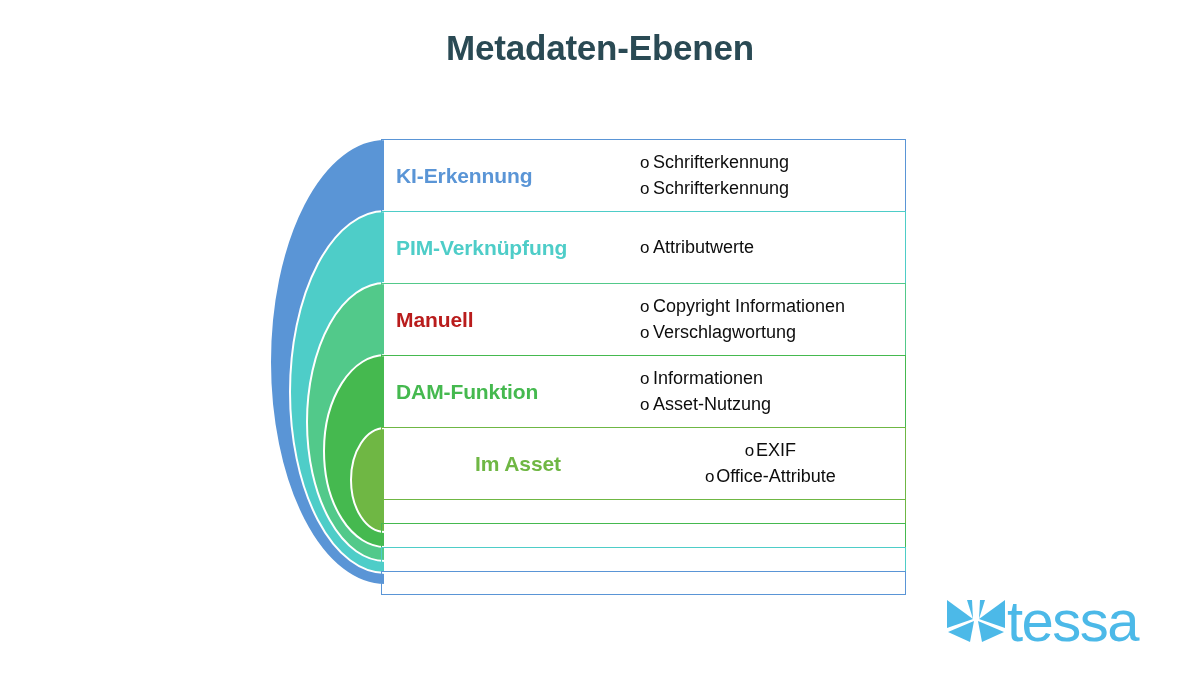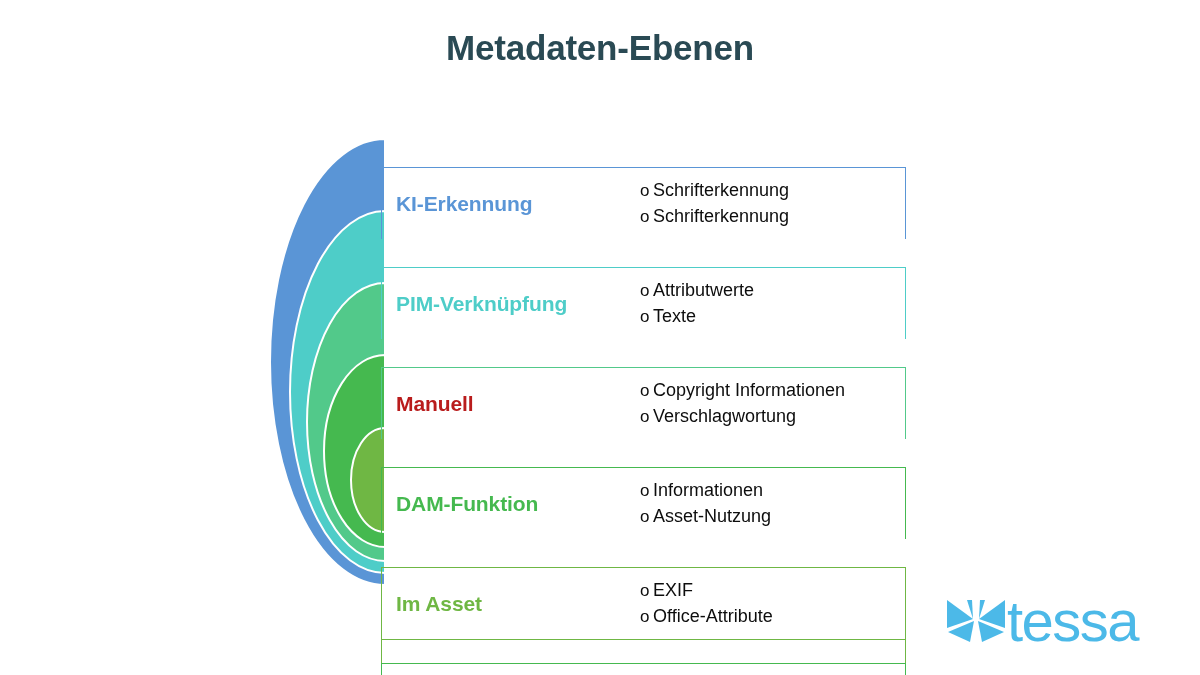--- a/index.html
+++ b/index.html
@@ -64,7 +64,7 @@
   .row:last-child {
     border-bottom: 1px solid #888;
   }
-  .row.tall { height: 72px; margin-top: 28px; }
+  .row.tall { height: 72px; }
   .row.empty { height: 24px; }
 
   .row-label {

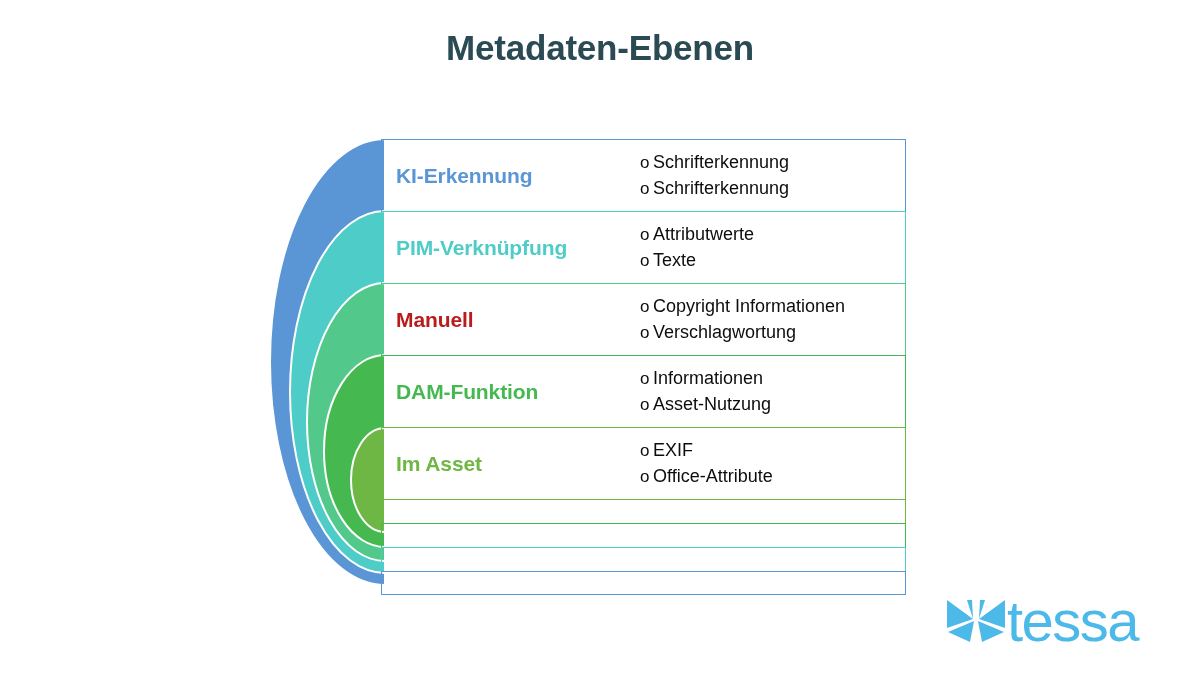--- a/index.html
+++ b/index.html
@@ -143,7 +143,6 @@
       <div class="row-label" style="color: rgb(78, 205, 200);">PIM-Verknüpfung</div>
       <div class="row-items">
         <div class="bullet-line"><span class="bullet-mark">o</span><span>Attributwerte</span></div>
-        <div class="bullet-line"><span class="bullet-mark">o</span><span>Texte</span></div>
       </div>
     </div>
 

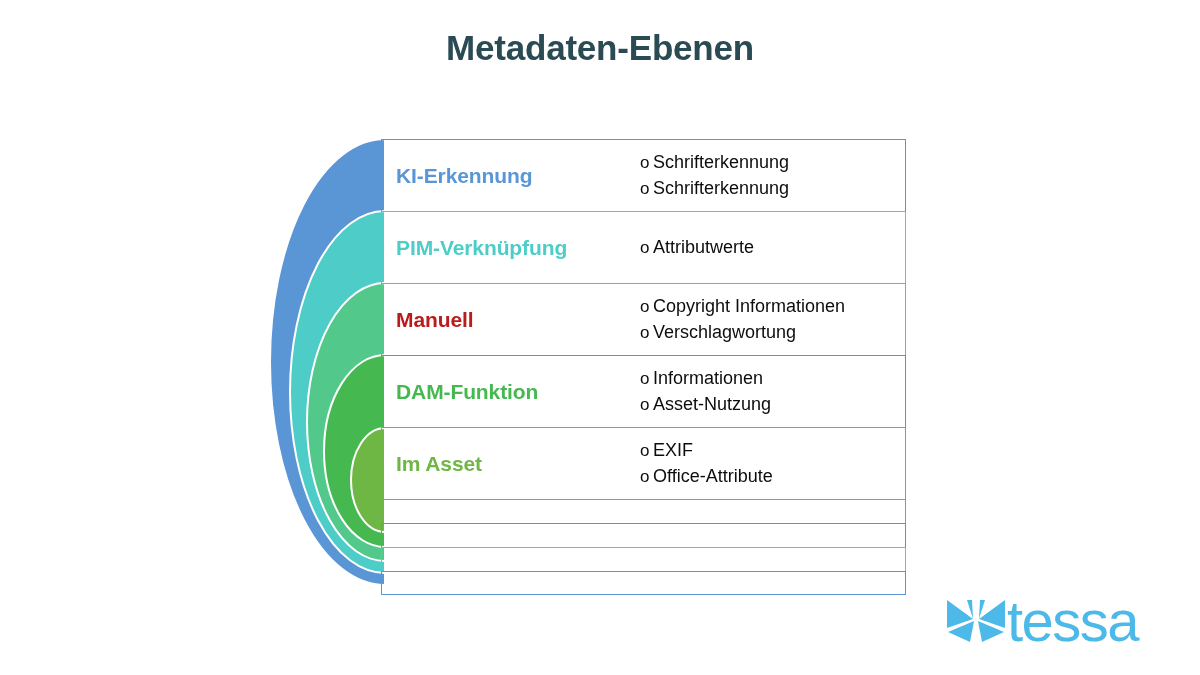--- a/index.html
+++ b/index.html
@@ -162,7 +162,7 @@
       </div>
     </div>
 
-    <div class="row tall" style="border-color: rgb(111, 183, 68);">
+    <div class="row tall" style="border-color: rgb(111, 183, 68); text-align: center;">
       <div class="row-label" style="color: rgb(111, 183, 68);">Im Asset</div>
       <div class="row-items">
         <div class="bullet-line"><span class="bullet-mark">o</span><span>EXIF</span></div>

